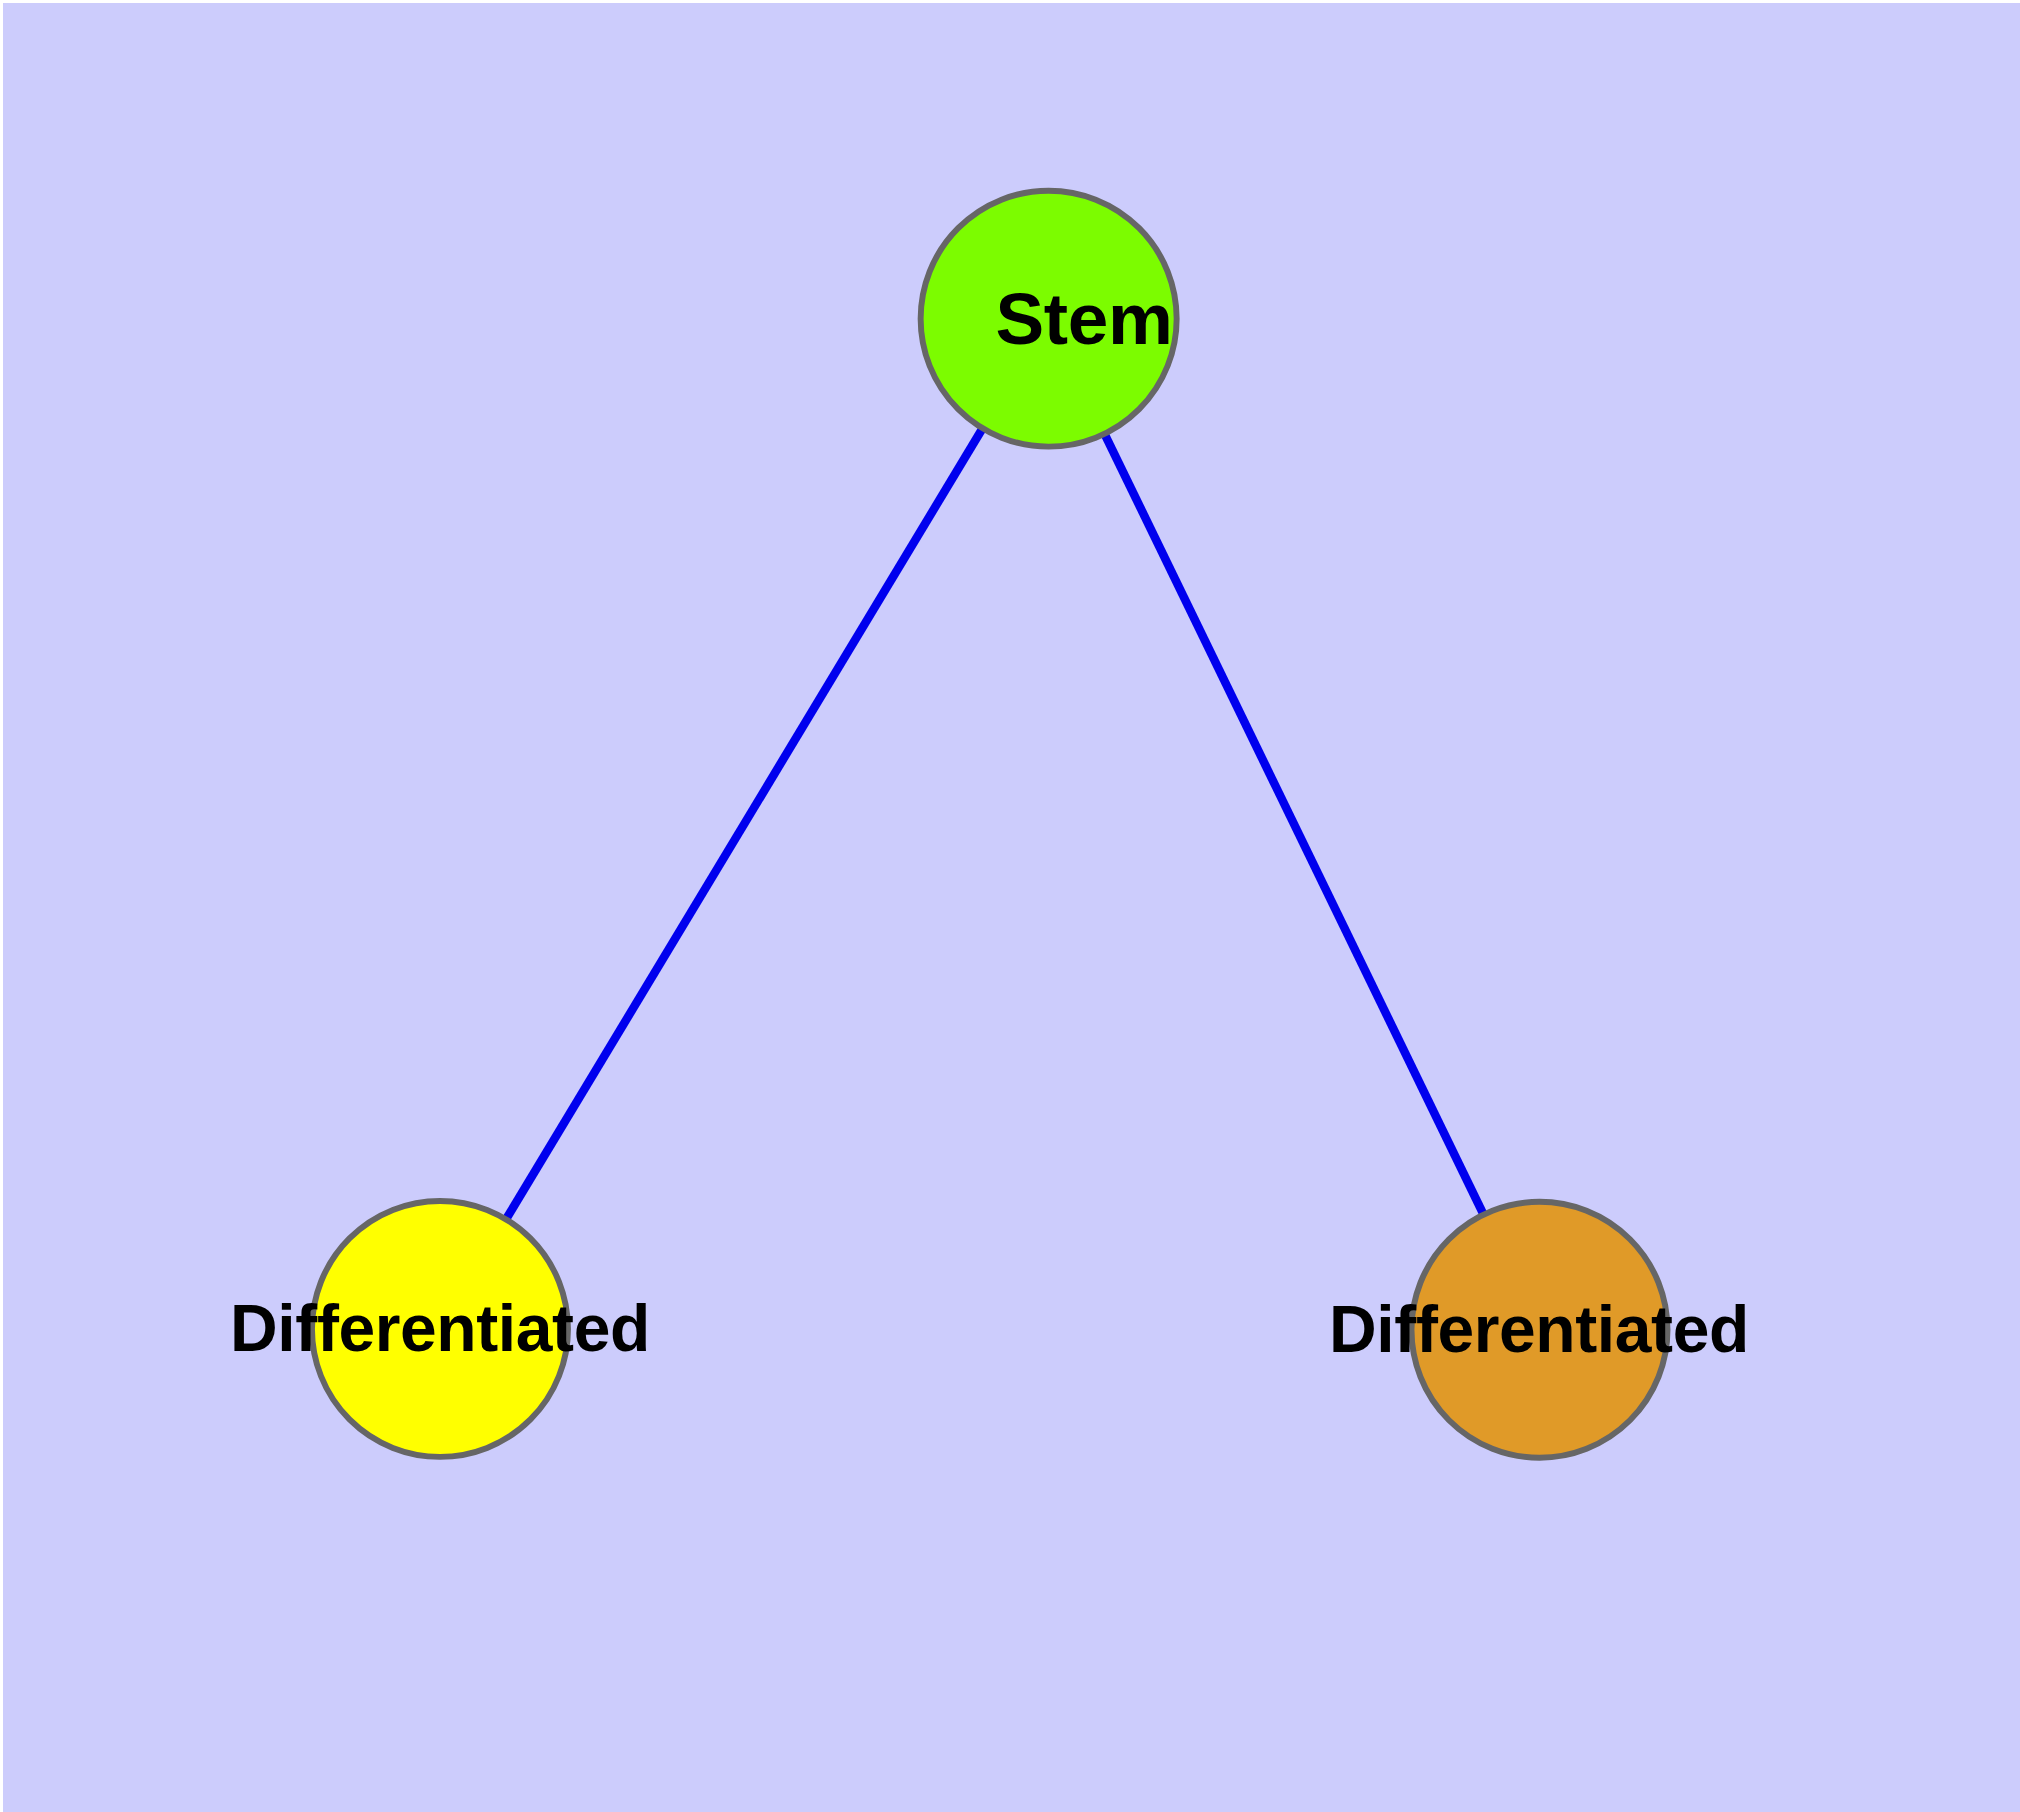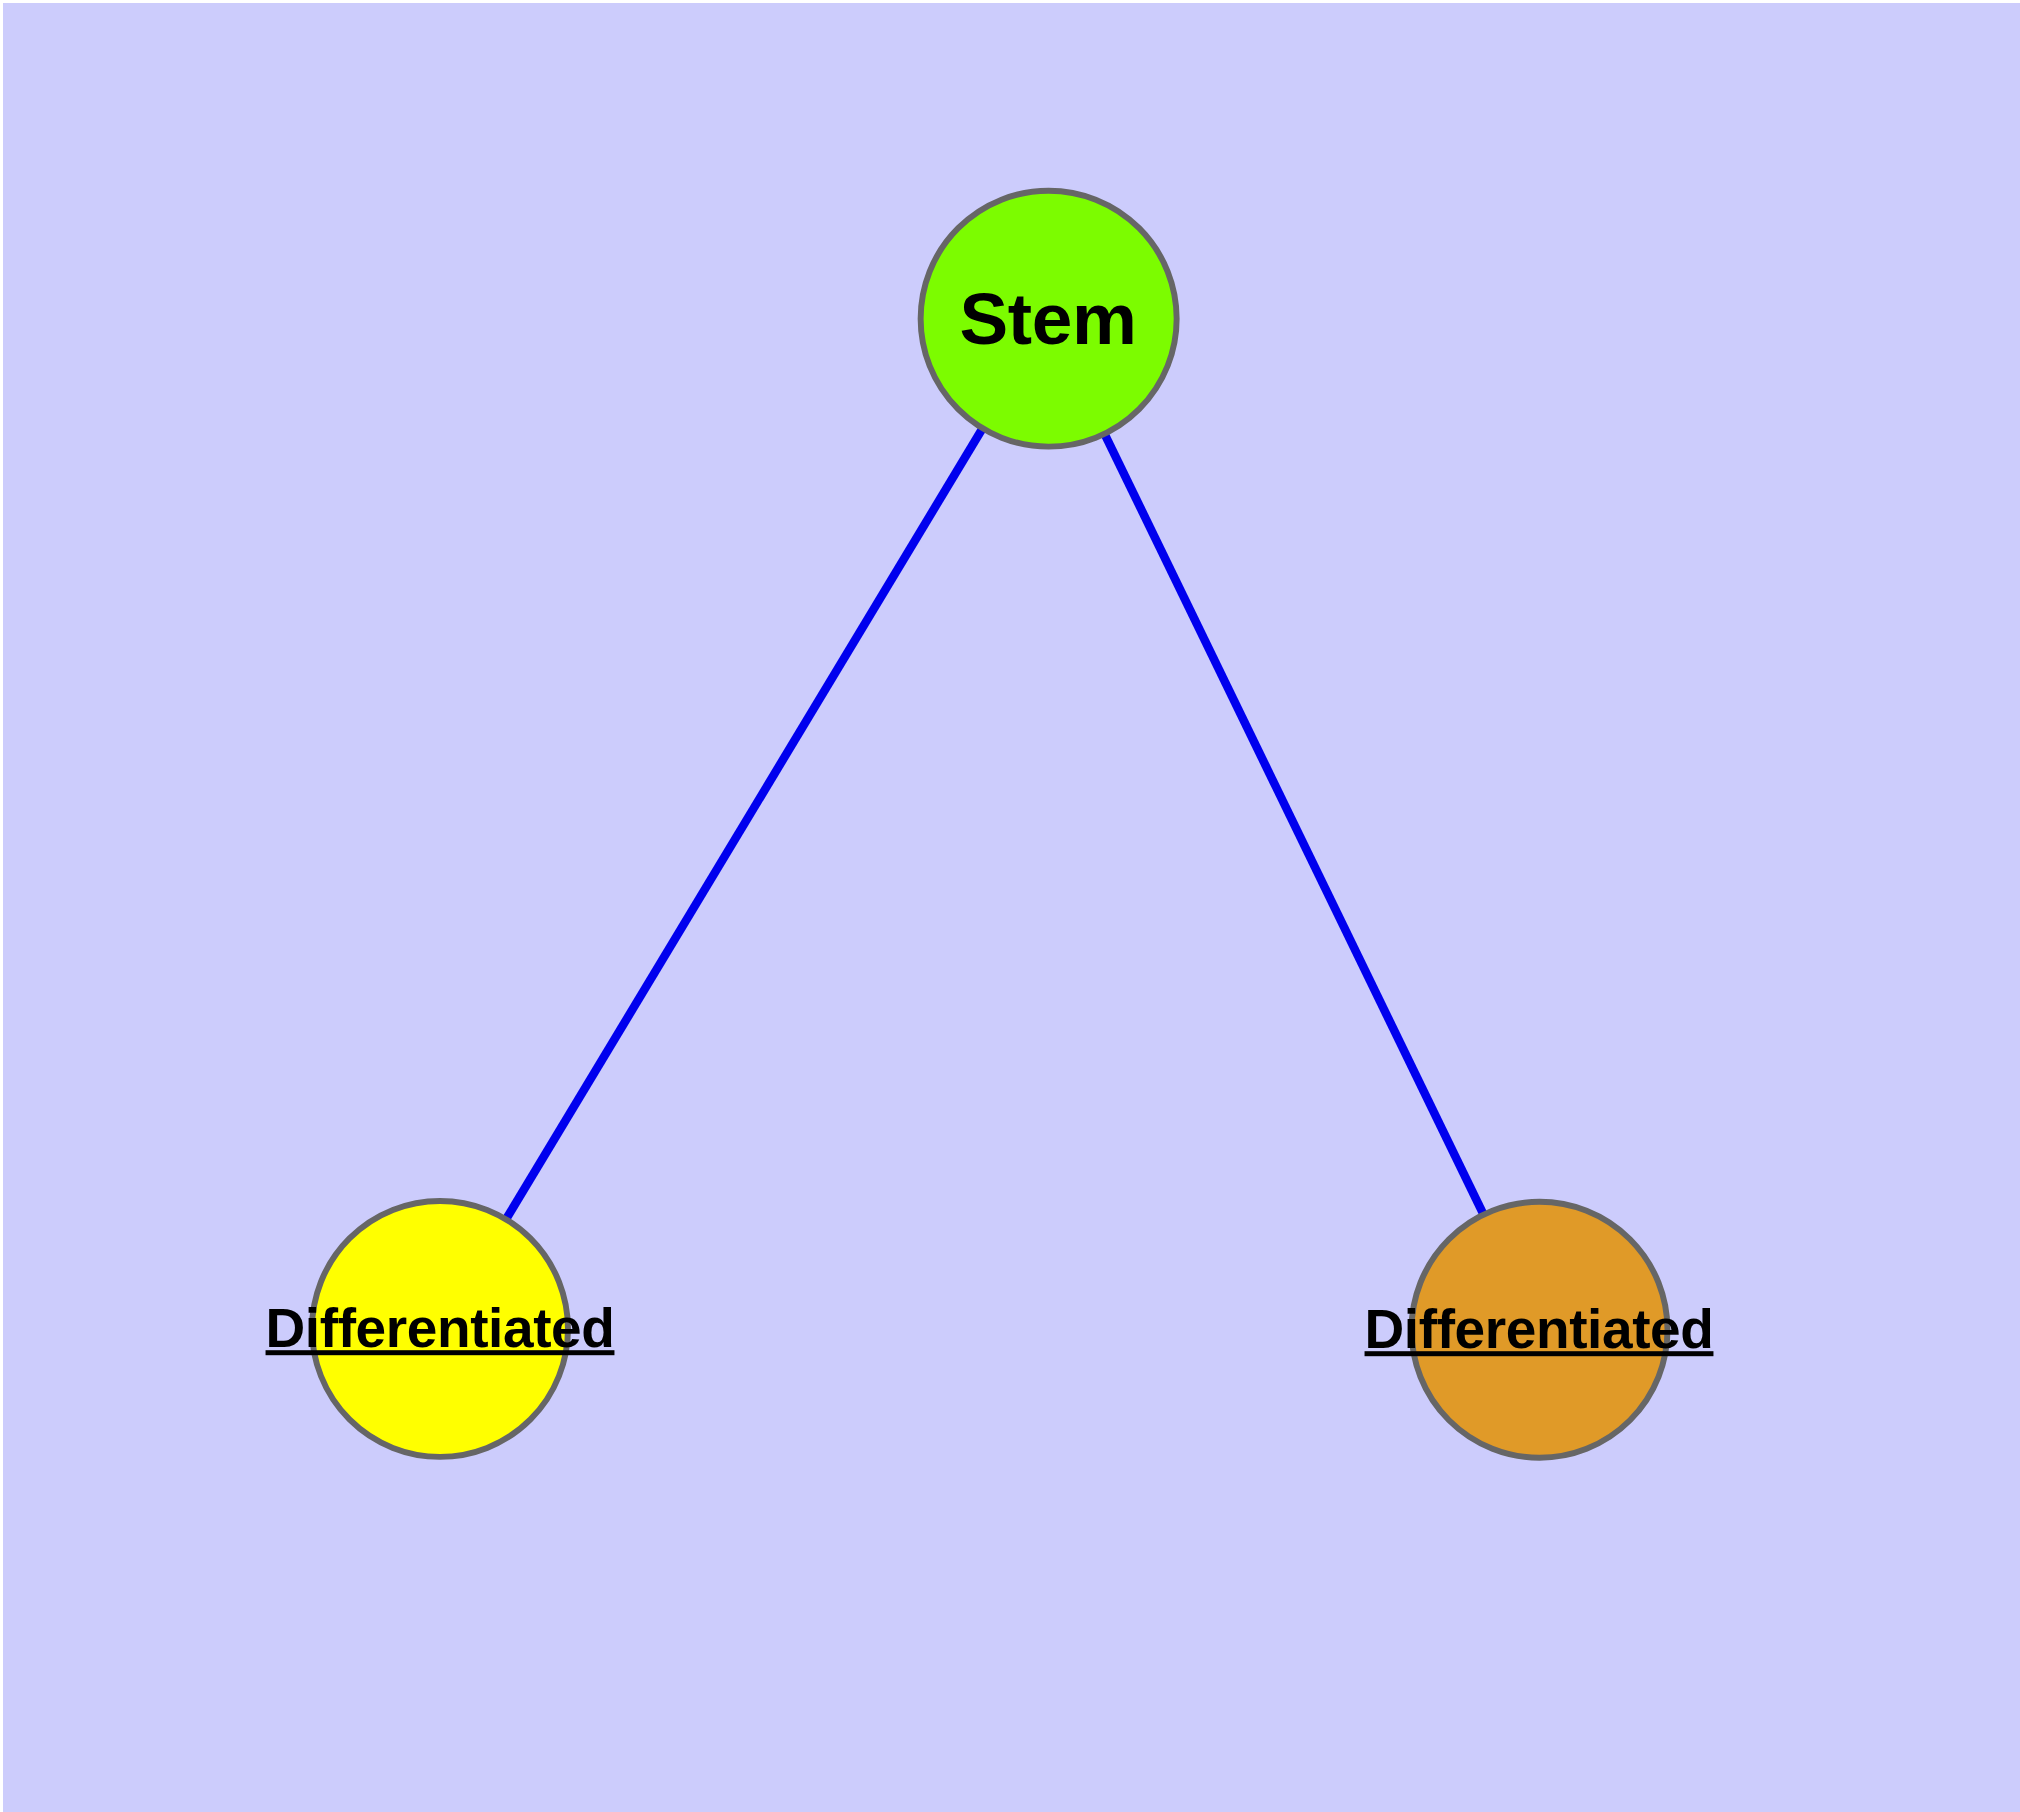--- a/index.html
+++ b/index.html
@@ -53,7 +53,7 @@
     letter-spacing: -0.4px;
     pointer-events: none;
   }
-  .label-stem { font-size: 73px; }
+  .label-stem { font-size: 73px; margin-left: 36px; }
   .label-two-line { font-size: 55px; text-decoration: underline; }
 </style>
 </head>

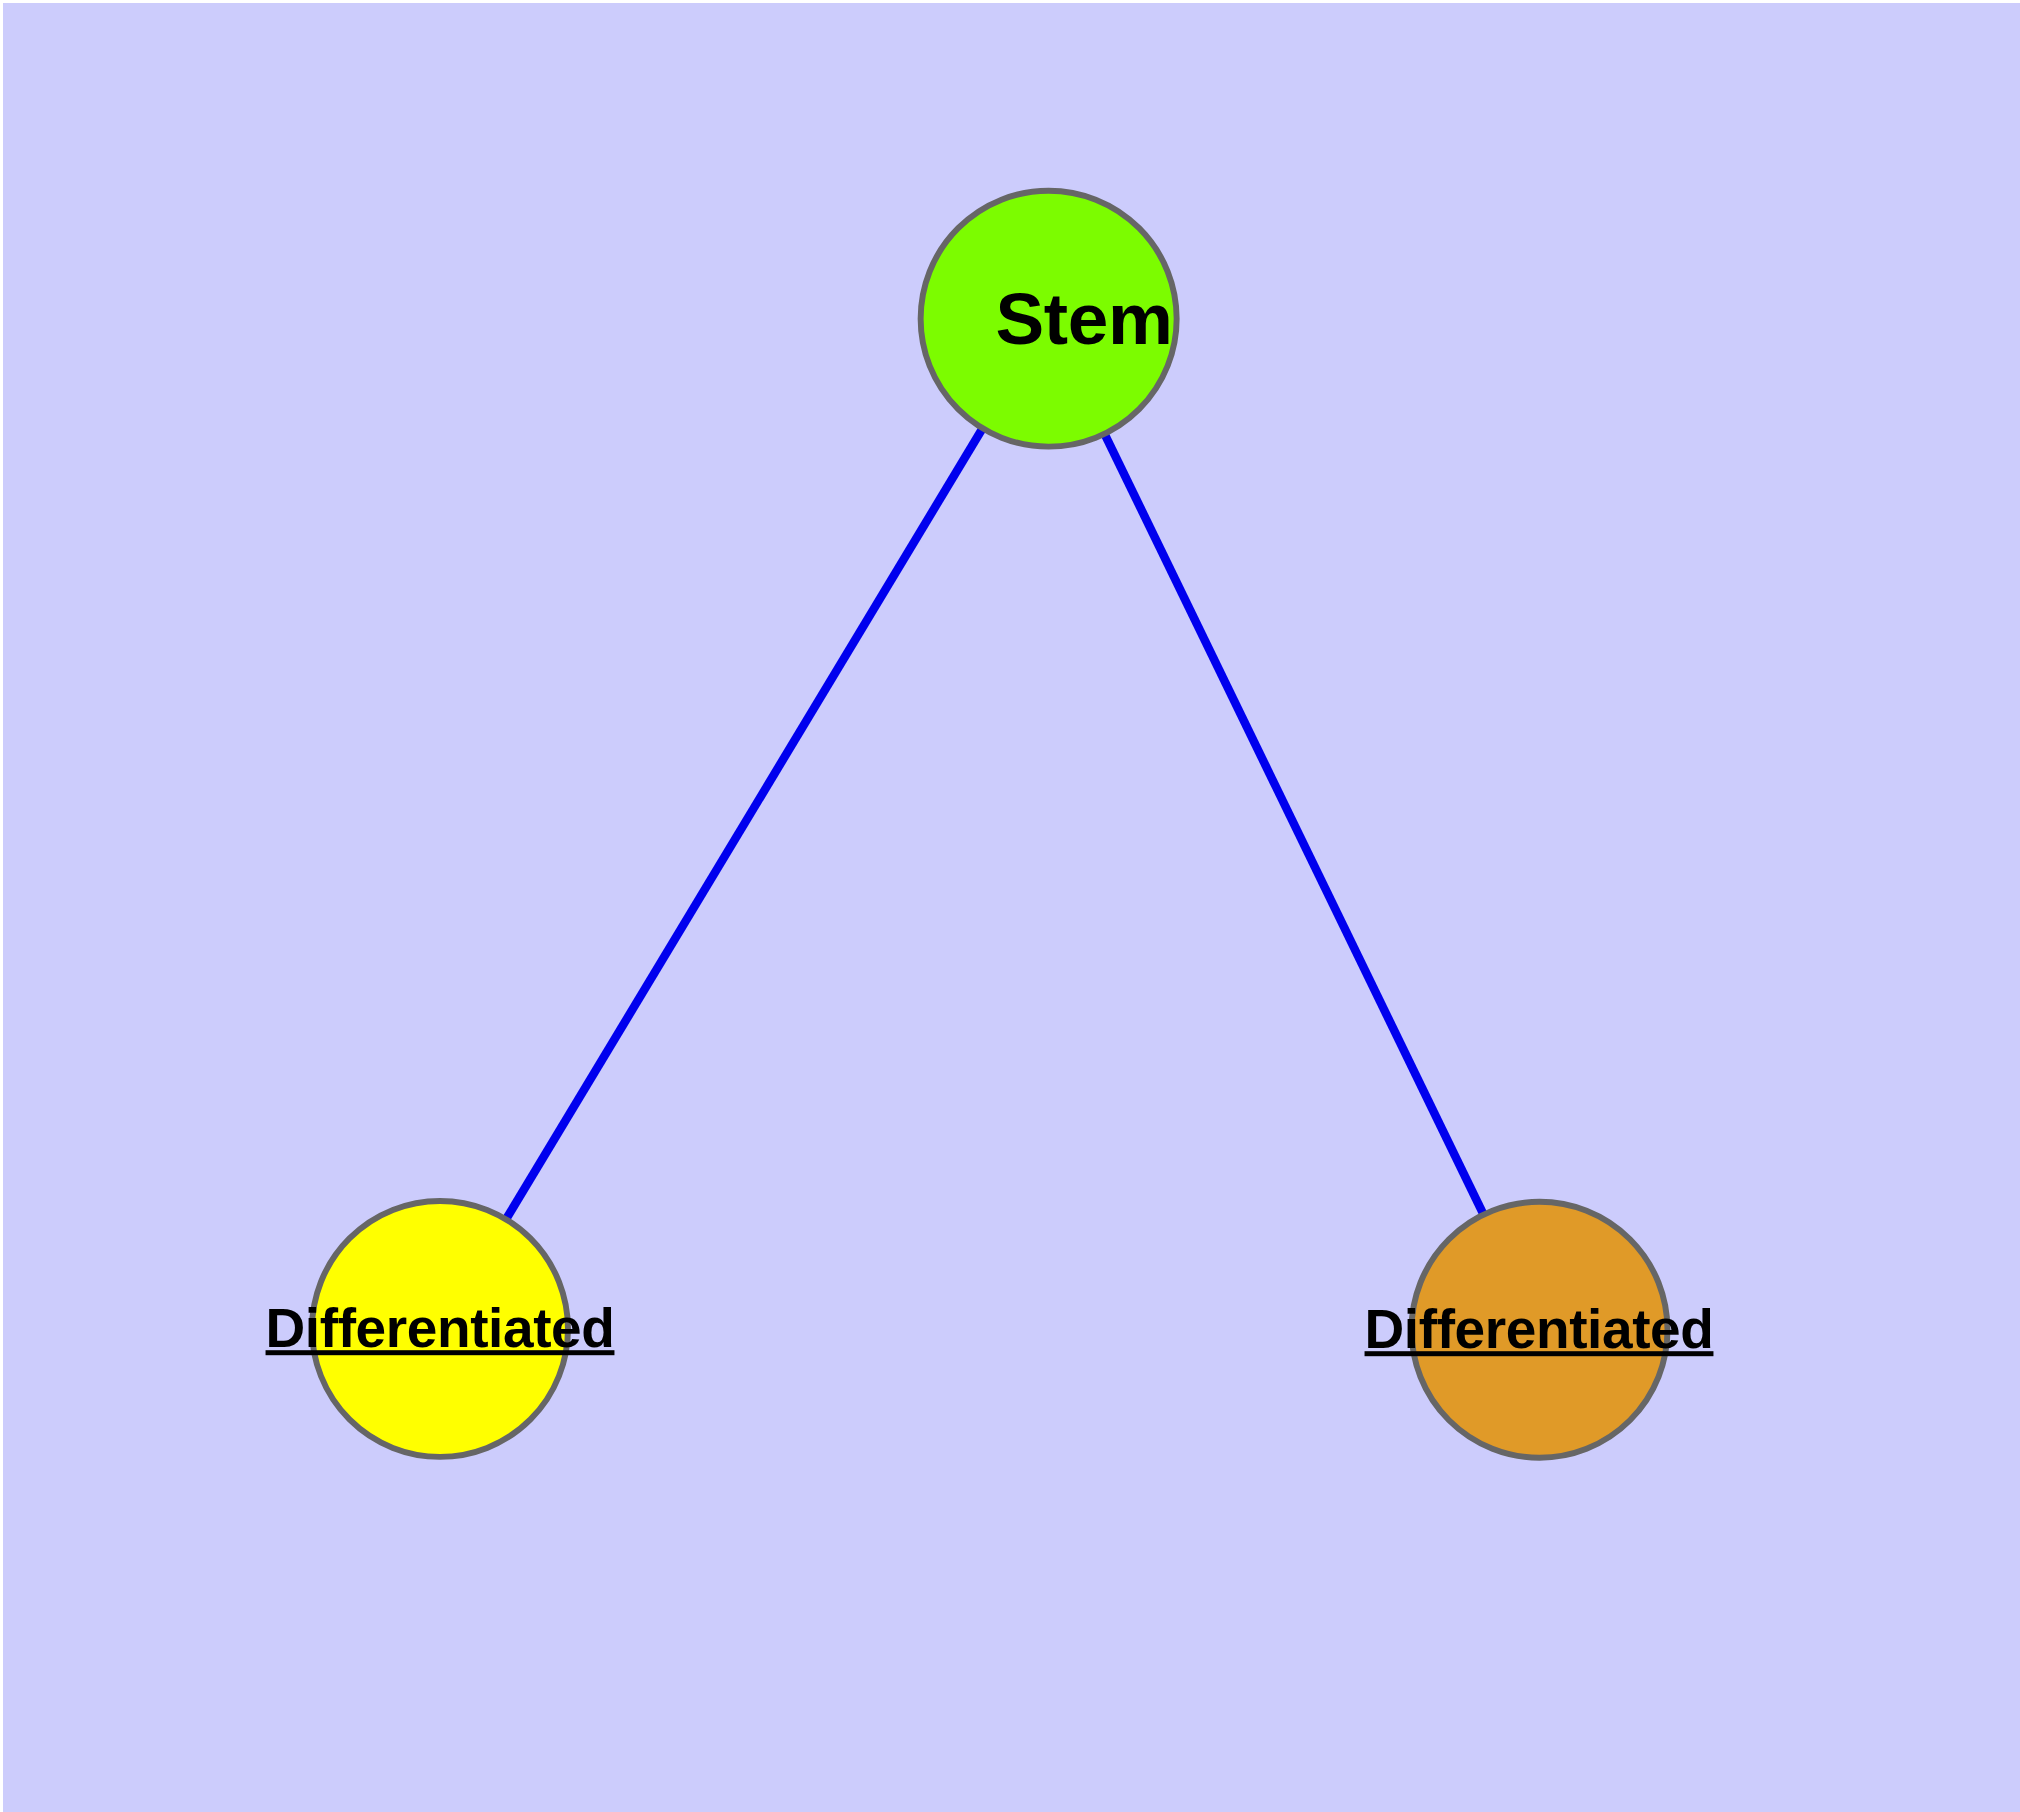--- a/index.html
+++ b/index.html
@@ -54,7 +54,7 @@
     pointer-events: none;
   }
   .label-stem { font-size: 73px; margin-left: 36px; }
-  .label-two-line { font-size: 55px; text-decoration: underline; }
+  .label-two-line { font-size: 66px; }
 </style>
 </head>
 <body>

